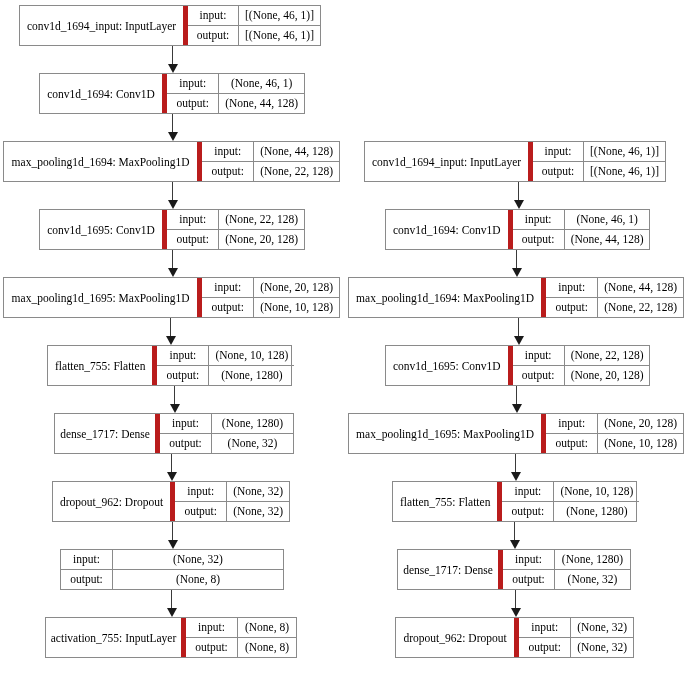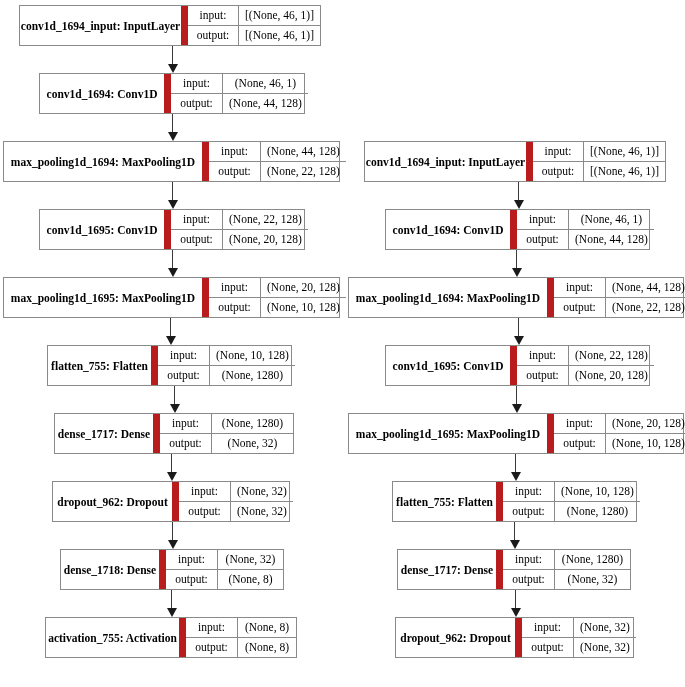--- a/index.html
+++ b/index.html
@@ -38,9 +38,8 @@
     justify-content: center;
     padding: 0 7px;
     white-space: nowrap;
-    border-right: 7px solid #b91c1c;
-    box-sizing: border-box;
-    font-weight: bold;
+    border-right: 5px solid #b91c1c;
+    box-sizing: border-box;
   }
   .node .io {
     display: flex;

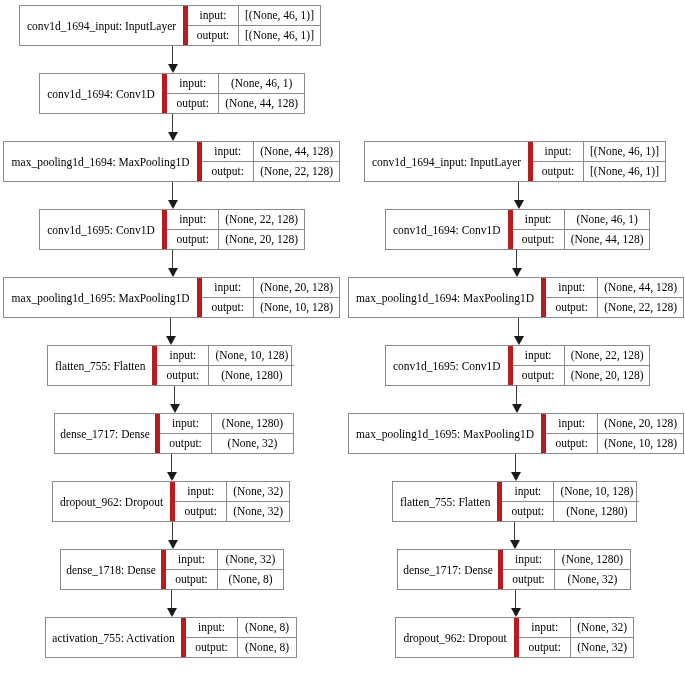--- a/index.html
+++ b/index.html
@@ -218,7 +218,6 @@
       <div class="edge" style="left: 172px; top: 522px; height: 20px;"></div>
       <div class="arrowhead" style="left: 168px; top: 540px;"></div>
       <div class="node" style="left: 60px; top: 549px; width: 224px;">
-        <div class="name-cell" style="width: 105px;">dense_1718: Dense</div>
         <div class="io">
           <div class="io-row top">
             <div class="io-label" style="width: 52px;">input:</div>

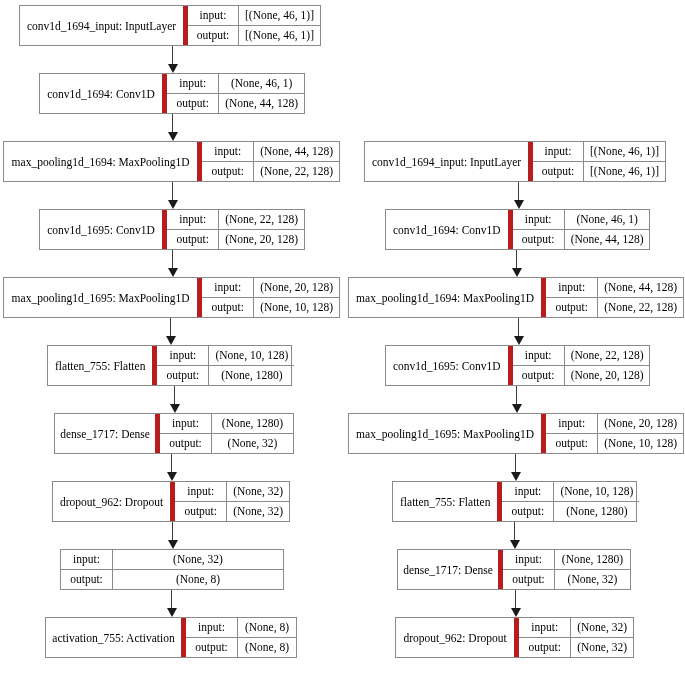--- a/index.html
+++ b/index.html
@@ -232,7 +232,7 @@
       <div class="edge" style="left: 171px; top: 590px; height: 20px;"></div>
       <div class="arrowhead" style="left: 167px; top: 608px;"></div>
       <div class="node" style="left: 45px; top: 617px; width: 252px;">
-        <div class="name-cell" style="width: 140px;">activation_755: Activation</div>
+        <div class="name-cell" style="width: 140px;">activation_755: InputLayer</div>
         <div class="io">
           <div class="io-row top">
             <div class="io-label" style="width: 52px;">input:</div>

